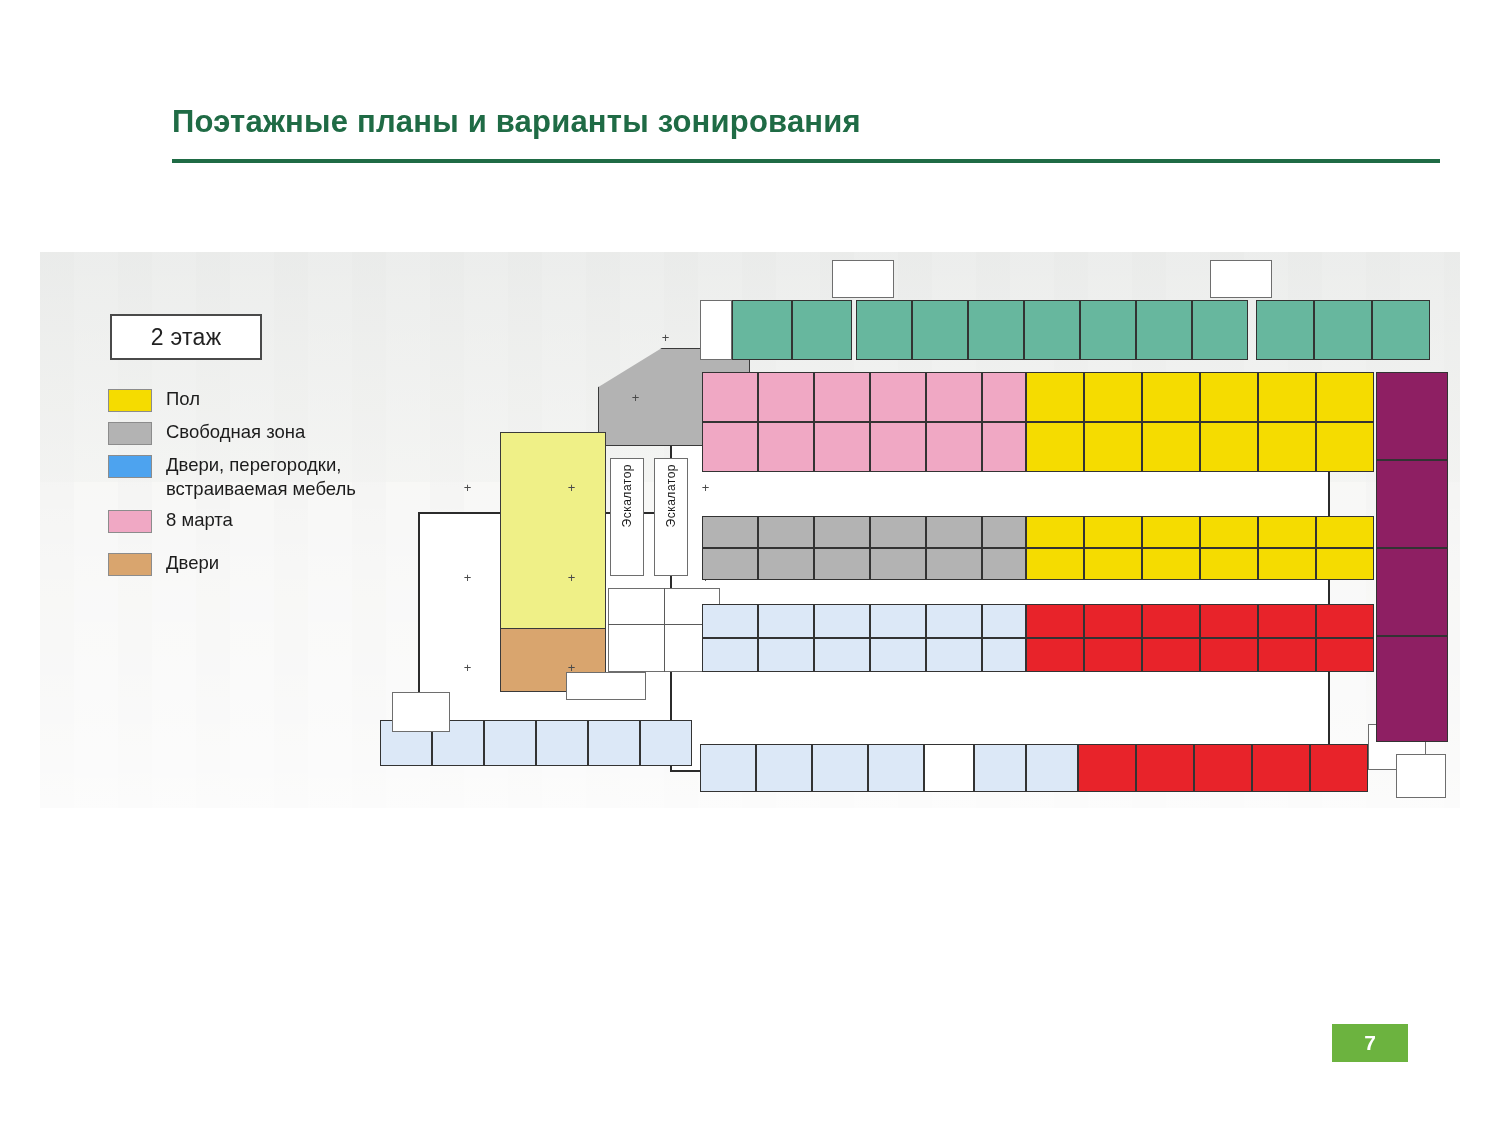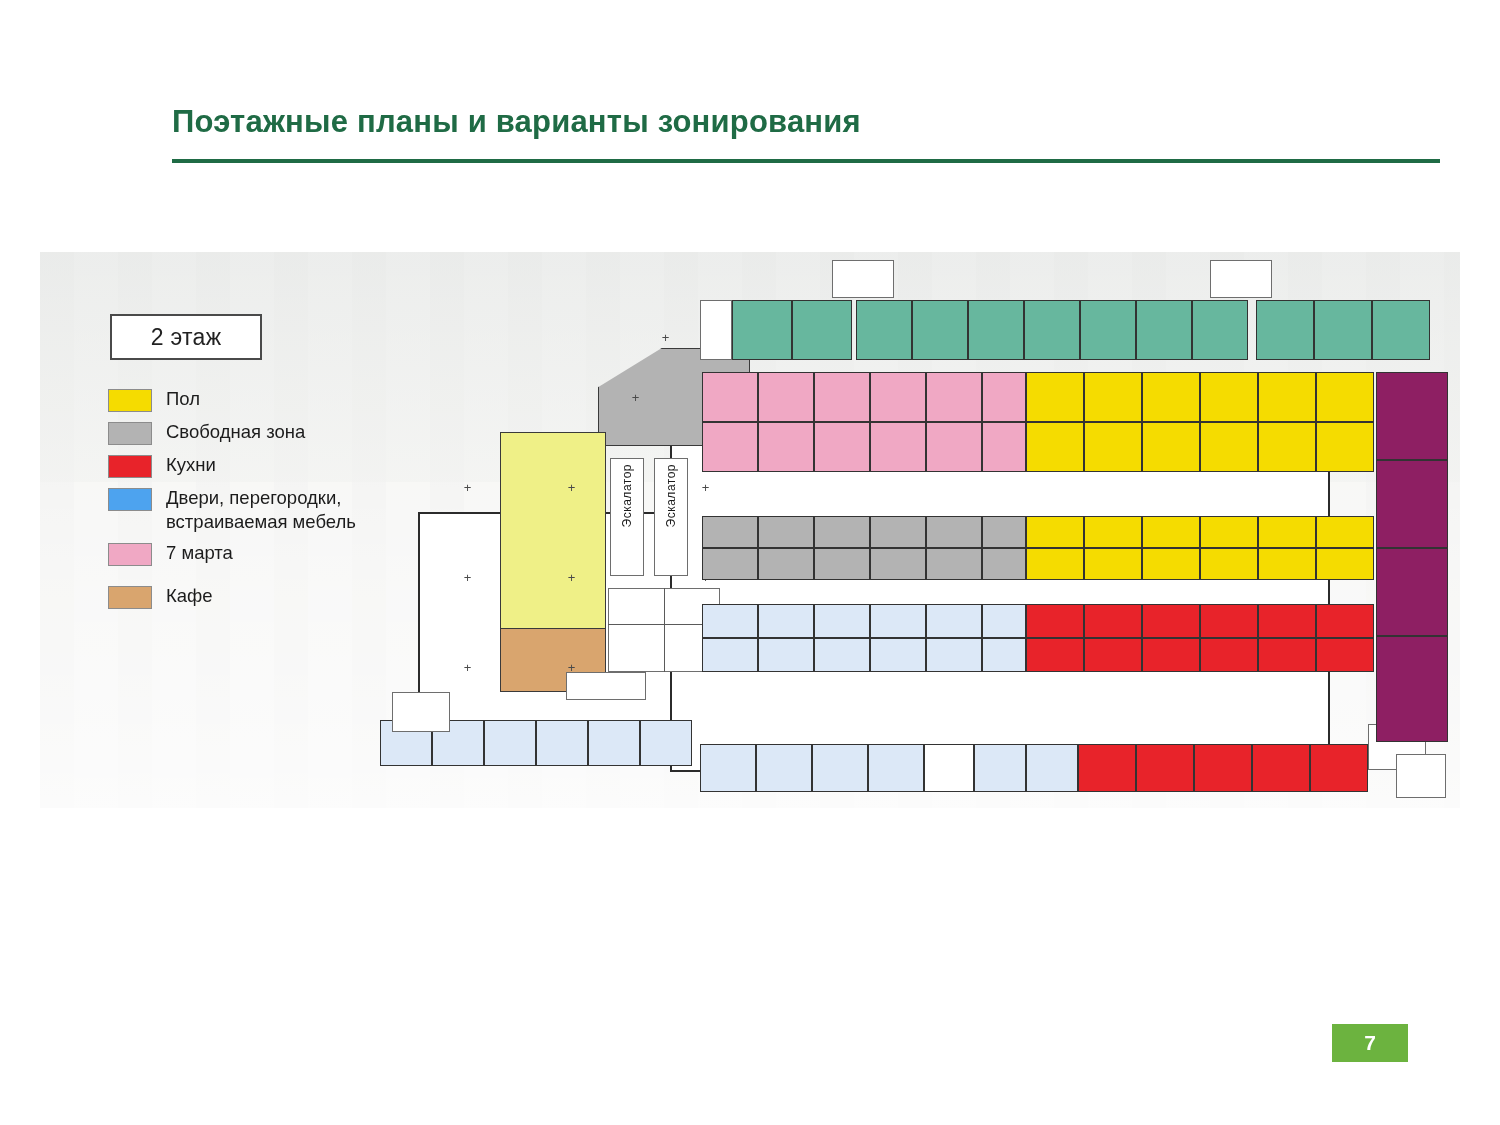--- a/index.html
+++ b/index.html
@@ -194,10 +194,6 @@
     <div class="legend-row">
       <div class="legend-swatch" style="background:#b3b3b3"></div>
       <div class="legend-label">Свободная зона</div>
-    </div>
-    <div class="legend-row">
-      <div class="legend-swatch" style="background:#e8232a"></div>
-      <div class="legend-label">Кухни</div>
     </div>
     <div class="legend-row">
       <div class="legend-swatch" style="background:#4da3ef"></div>

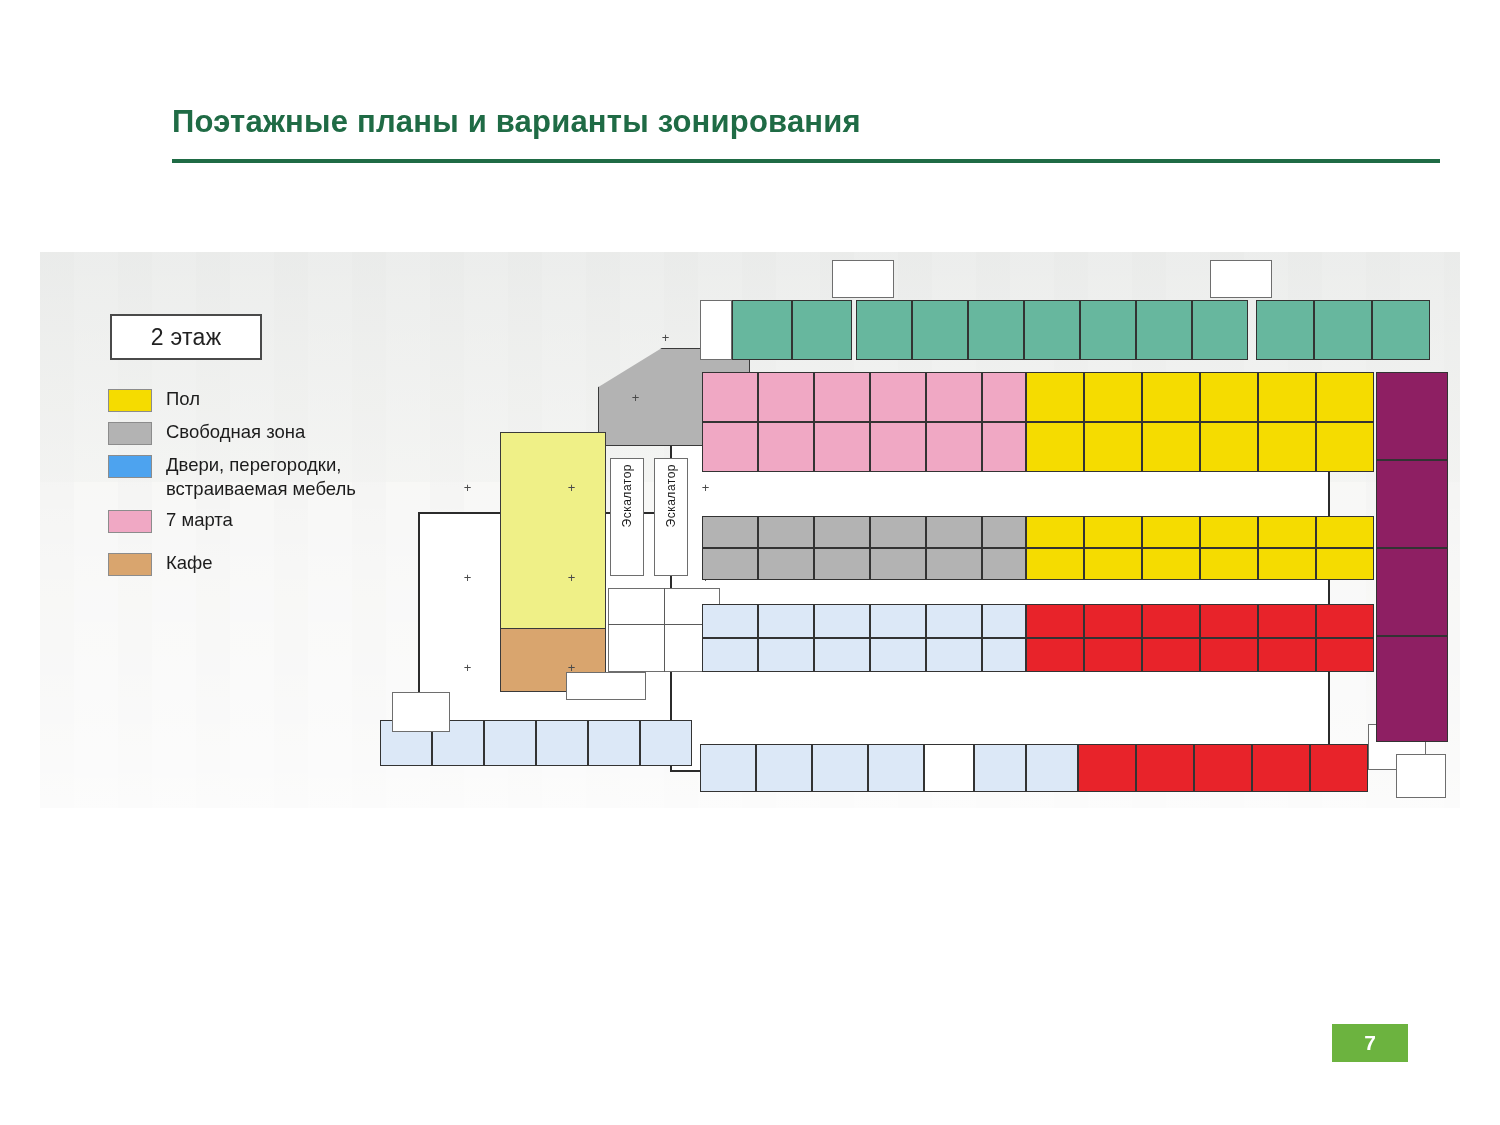--- a/index.html
+++ b/index.html
@@ -201,7 +201,7 @@
     </div>
     <div class="legend-row">
       <div class="legend-swatch" style="background:#f0a8c4"></div>
-      <div class="legend-label">7 марта</div>
+      <div class="legend-label">8 марта</div>
     </div>
     <div class="legend-row gap">
       <div class="legend-swatch" style="background:#d9a56e"></div>

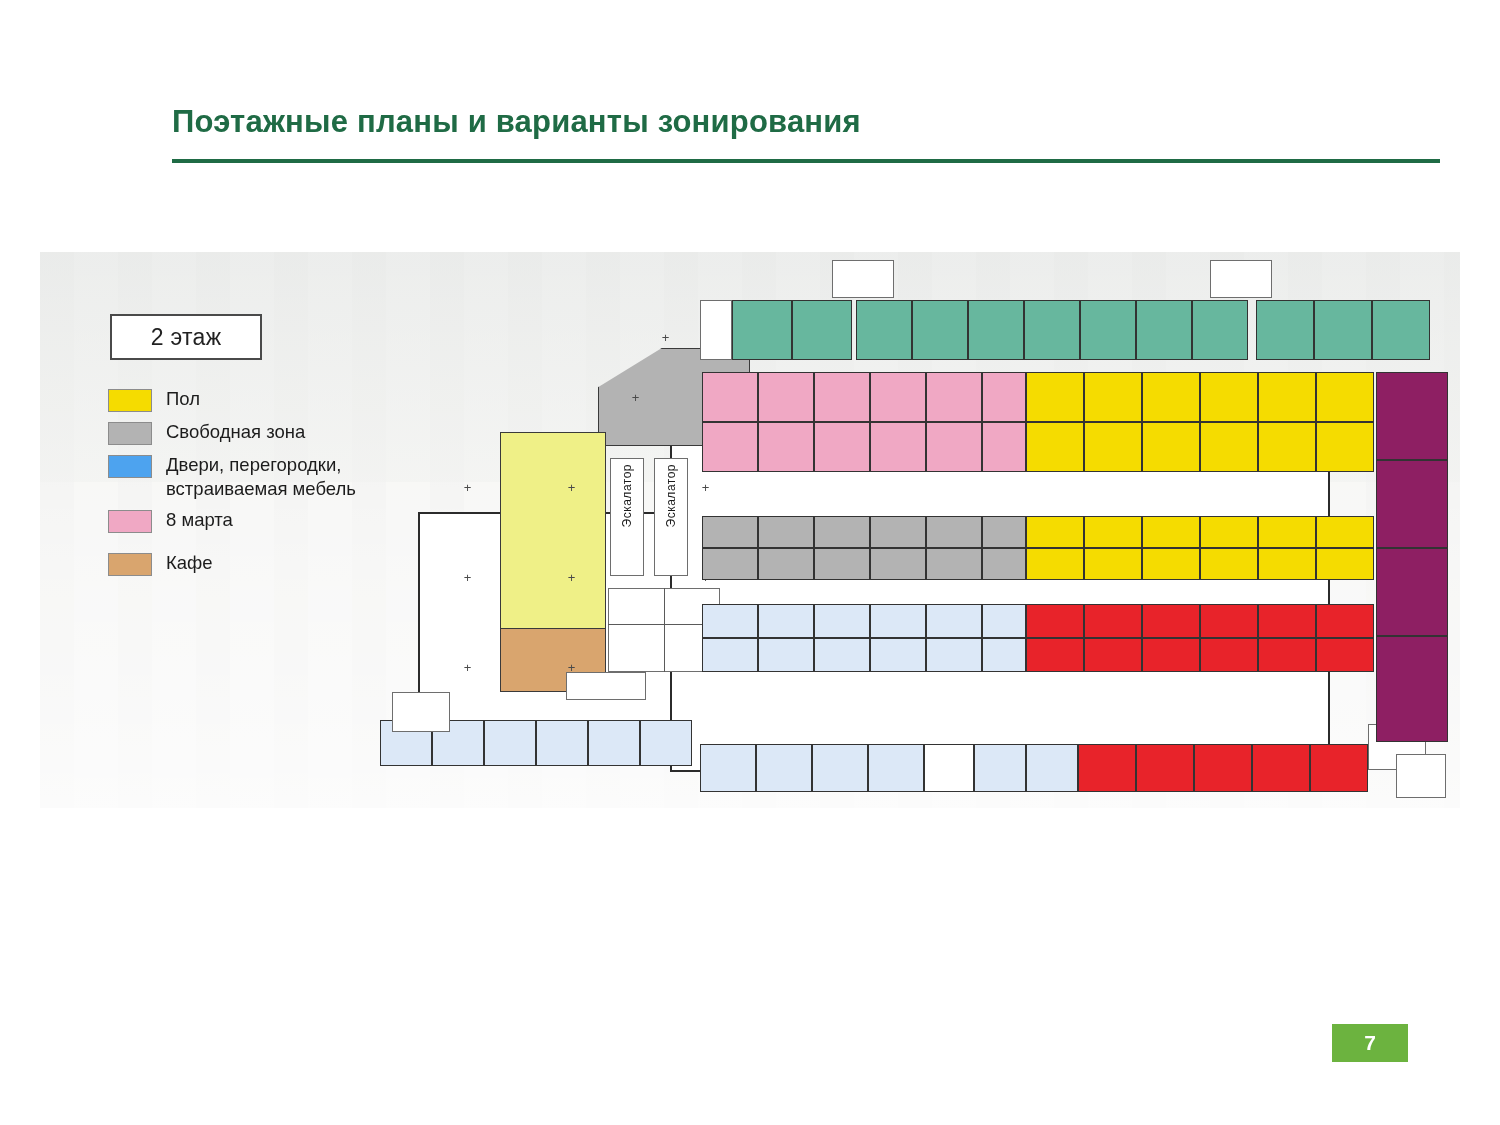--- a/index.html
+++ b/index.html
@@ -205,7 +205,7 @@
     </div>
     <div class="legend-row gap">
       <div class="legend-swatch" style="background:#d9a56e"></div>
-      <div class="legend-label">Кафе</div>
+      <div class="legend-label">Двери</div>
     </div>
   </div>
 

